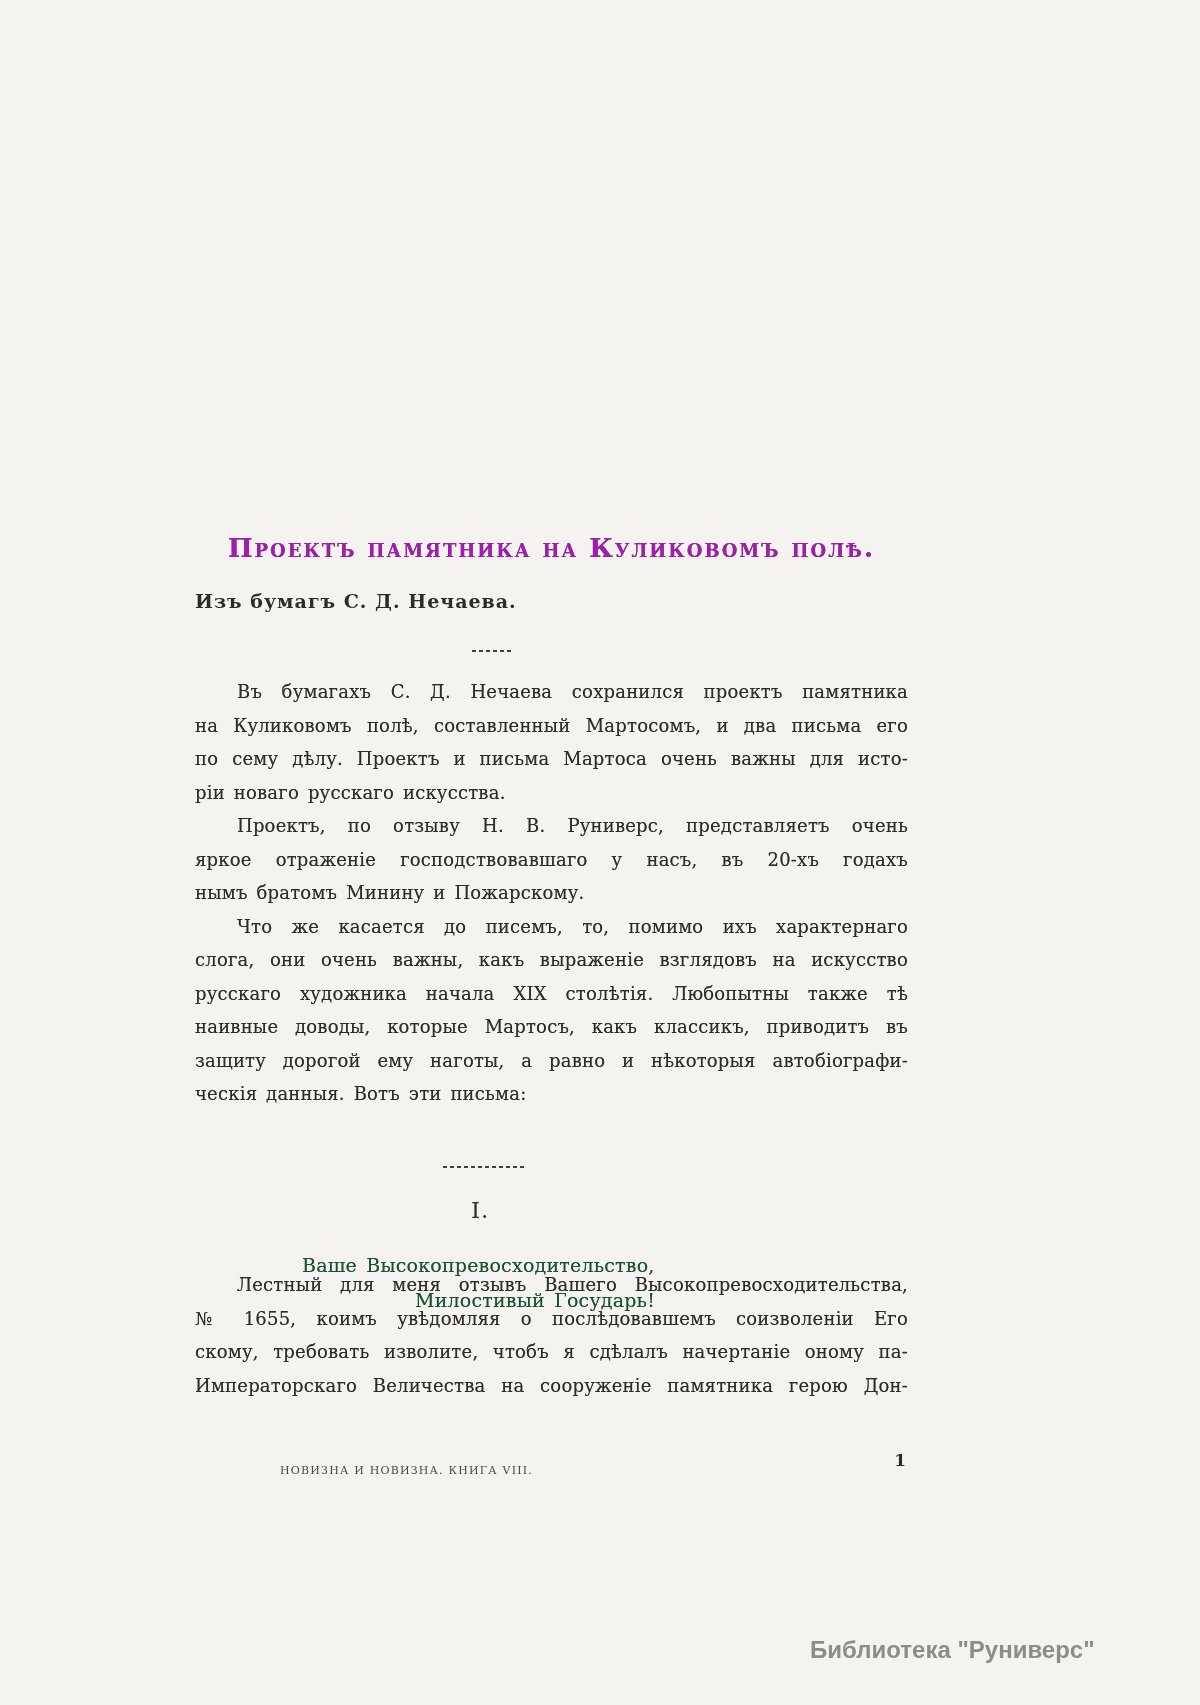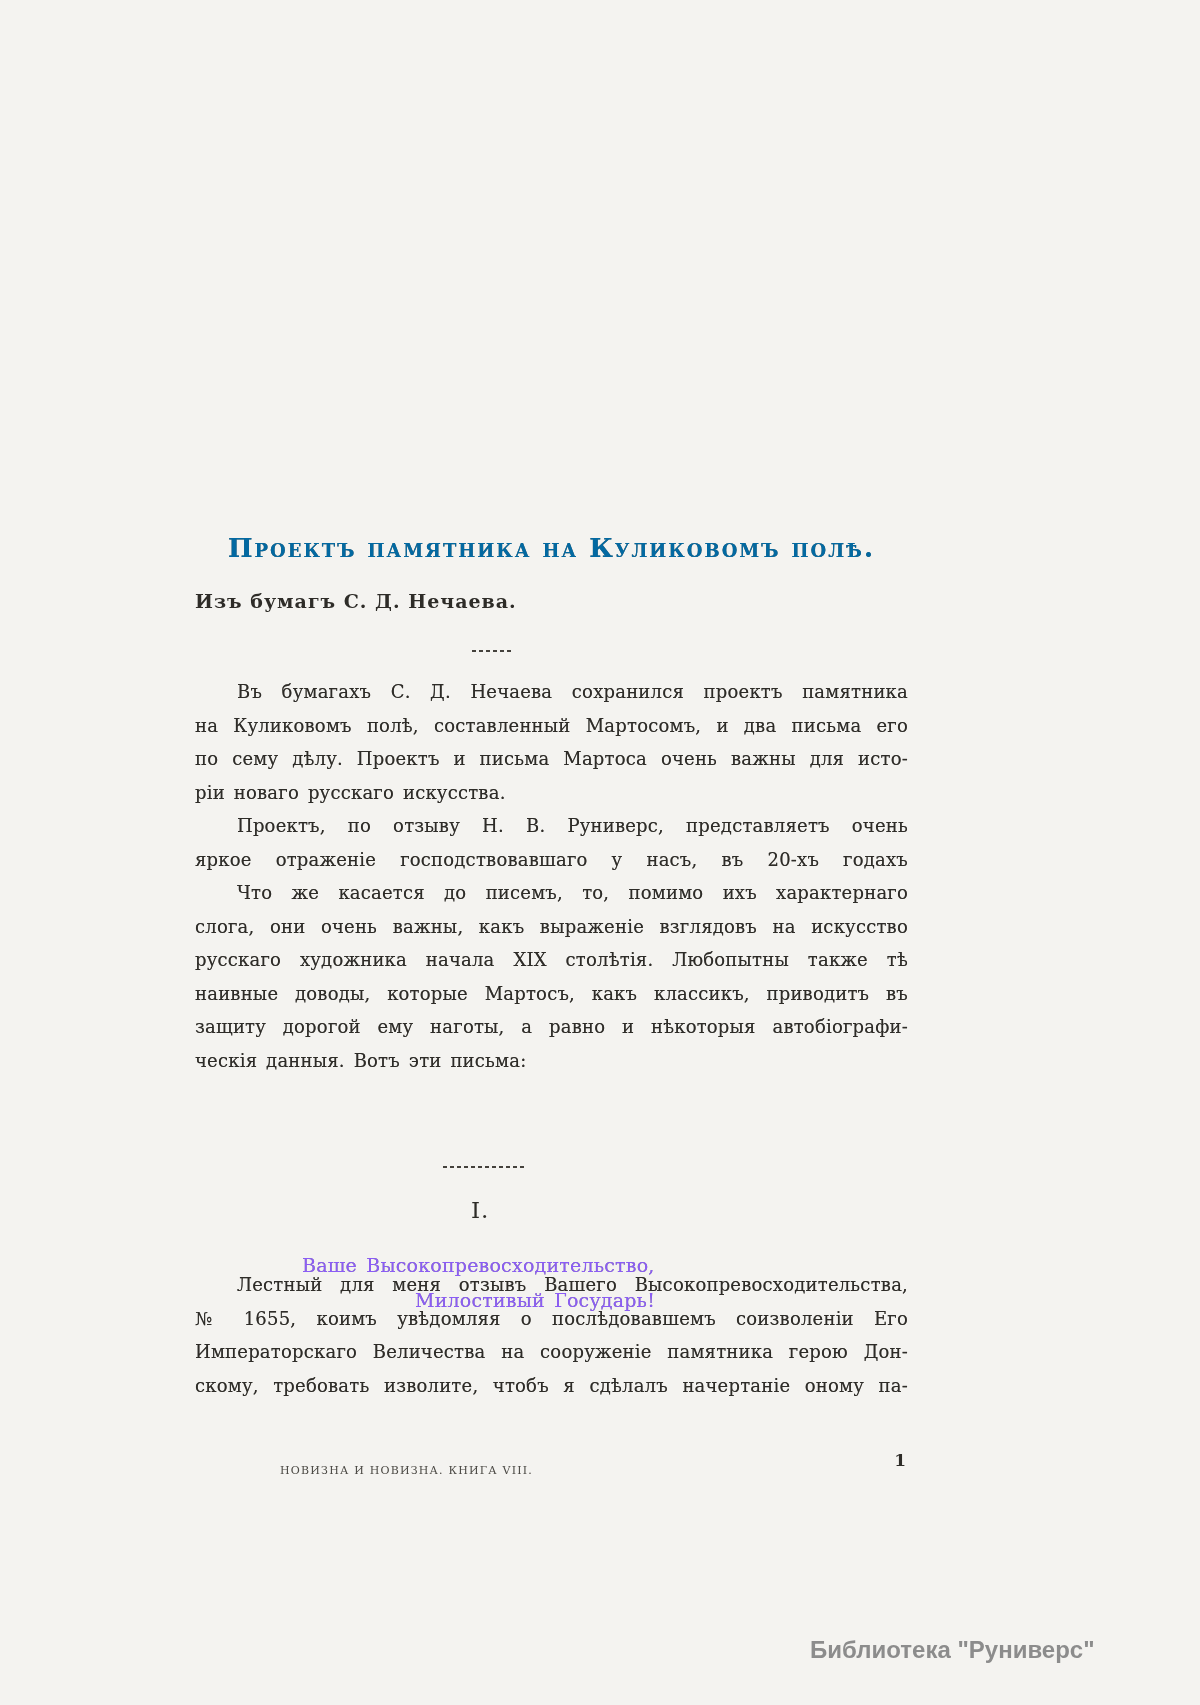--- a/index.html
+++ b/index.html
@@ -35,7 +35,7 @@
     font-variant: small-caps;
     letter-spacing: 2px;
     white-space: nowrap;
-    color: #0369a1;
+    color: #a21caf;
     text-shadow: 0 0 0.6px rgba(40,38,34,0.7);
   }
 

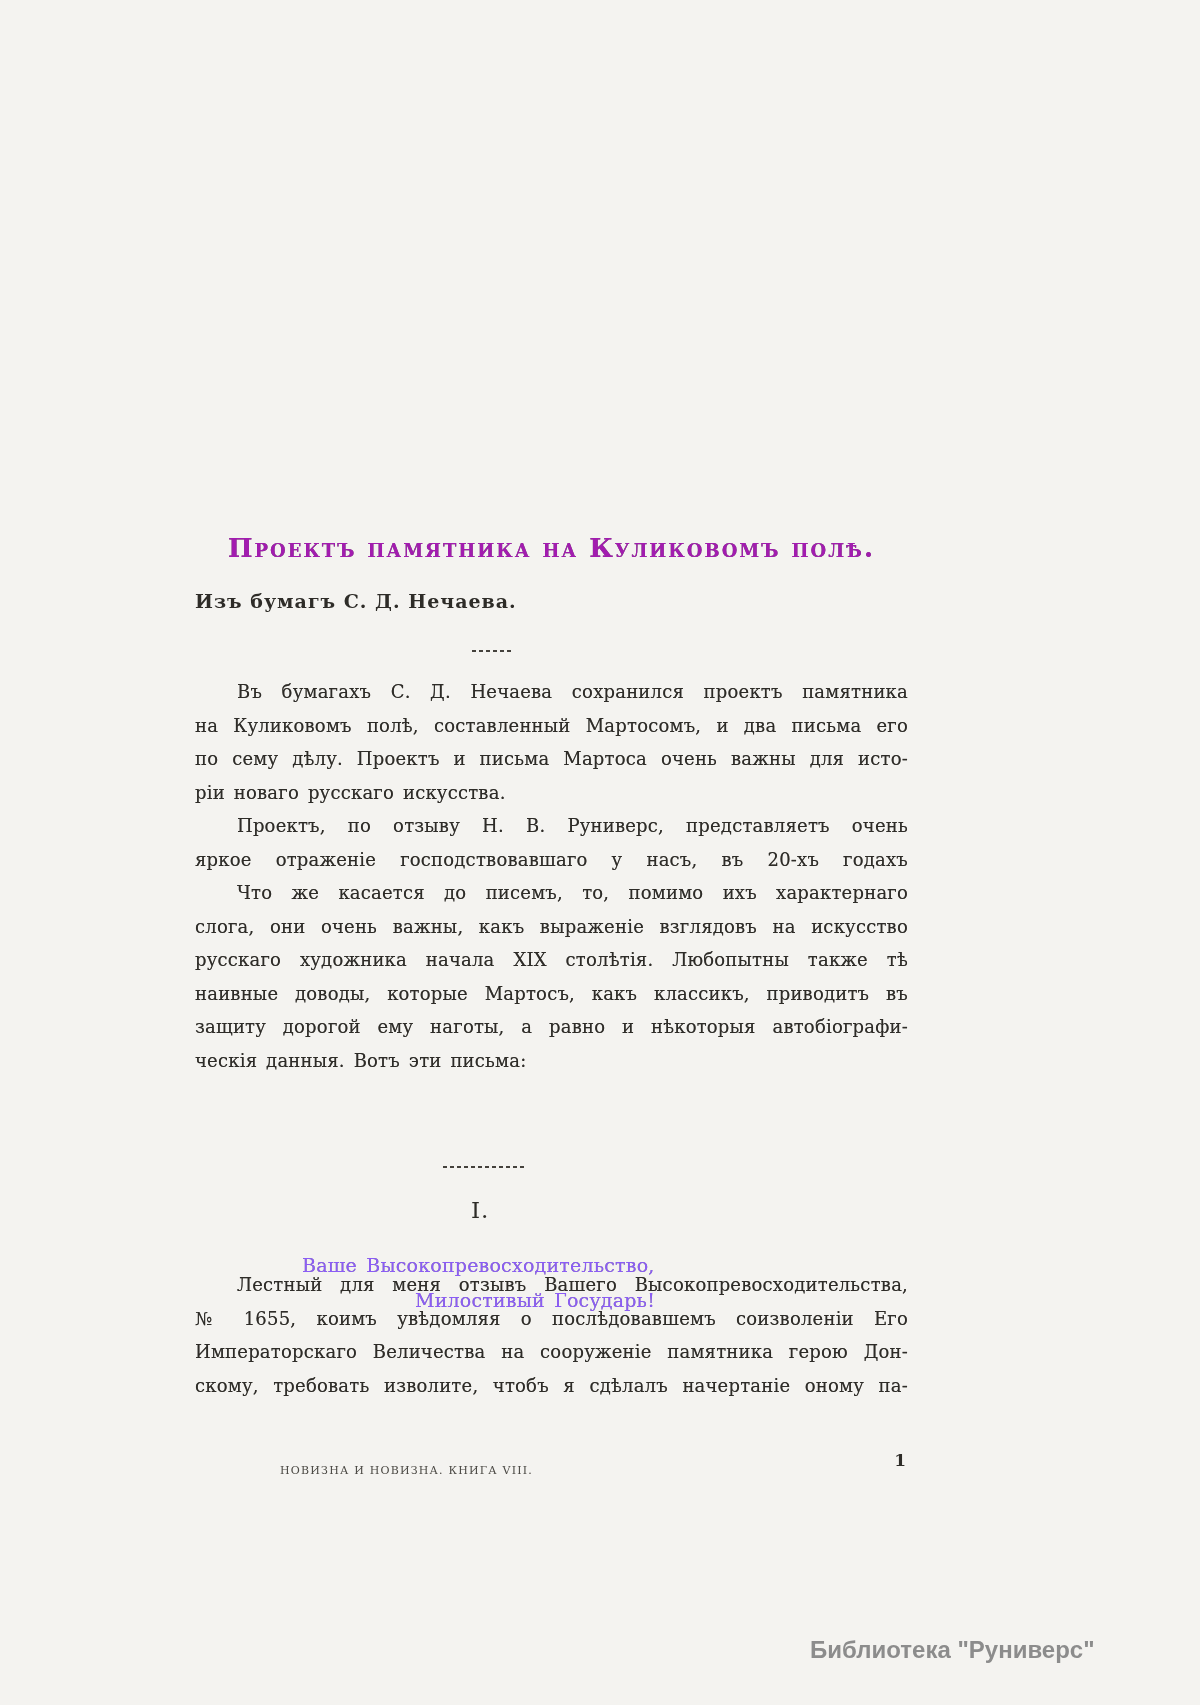--- a/index.html
+++ b/index.html
@@ -150,6 +150,7 @@
         <div class="line last">ріи новаго русскаго искусства.</div>
         <div class="line indent">Проектъ, по отзыву Н. В. Руниверс, представляетъ очень</div>
         <div class="line">яркое отраженіе господствовавшаго у насъ, въ 20-хъ годахъ</div>
+        <div class="line last">нымъ братомъ Минину и Пожарскому.</div>
         <div class="line indent">Что же касается до писемъ, то, помимо ихъ характернаго</div>
         <div class="line">слога, они очень важны, какъ выраженіе взглядовъ на искусство</div>
         <div class="line">русскаго художника начала XIX столѣтія. Любопытны также тѣ</div>

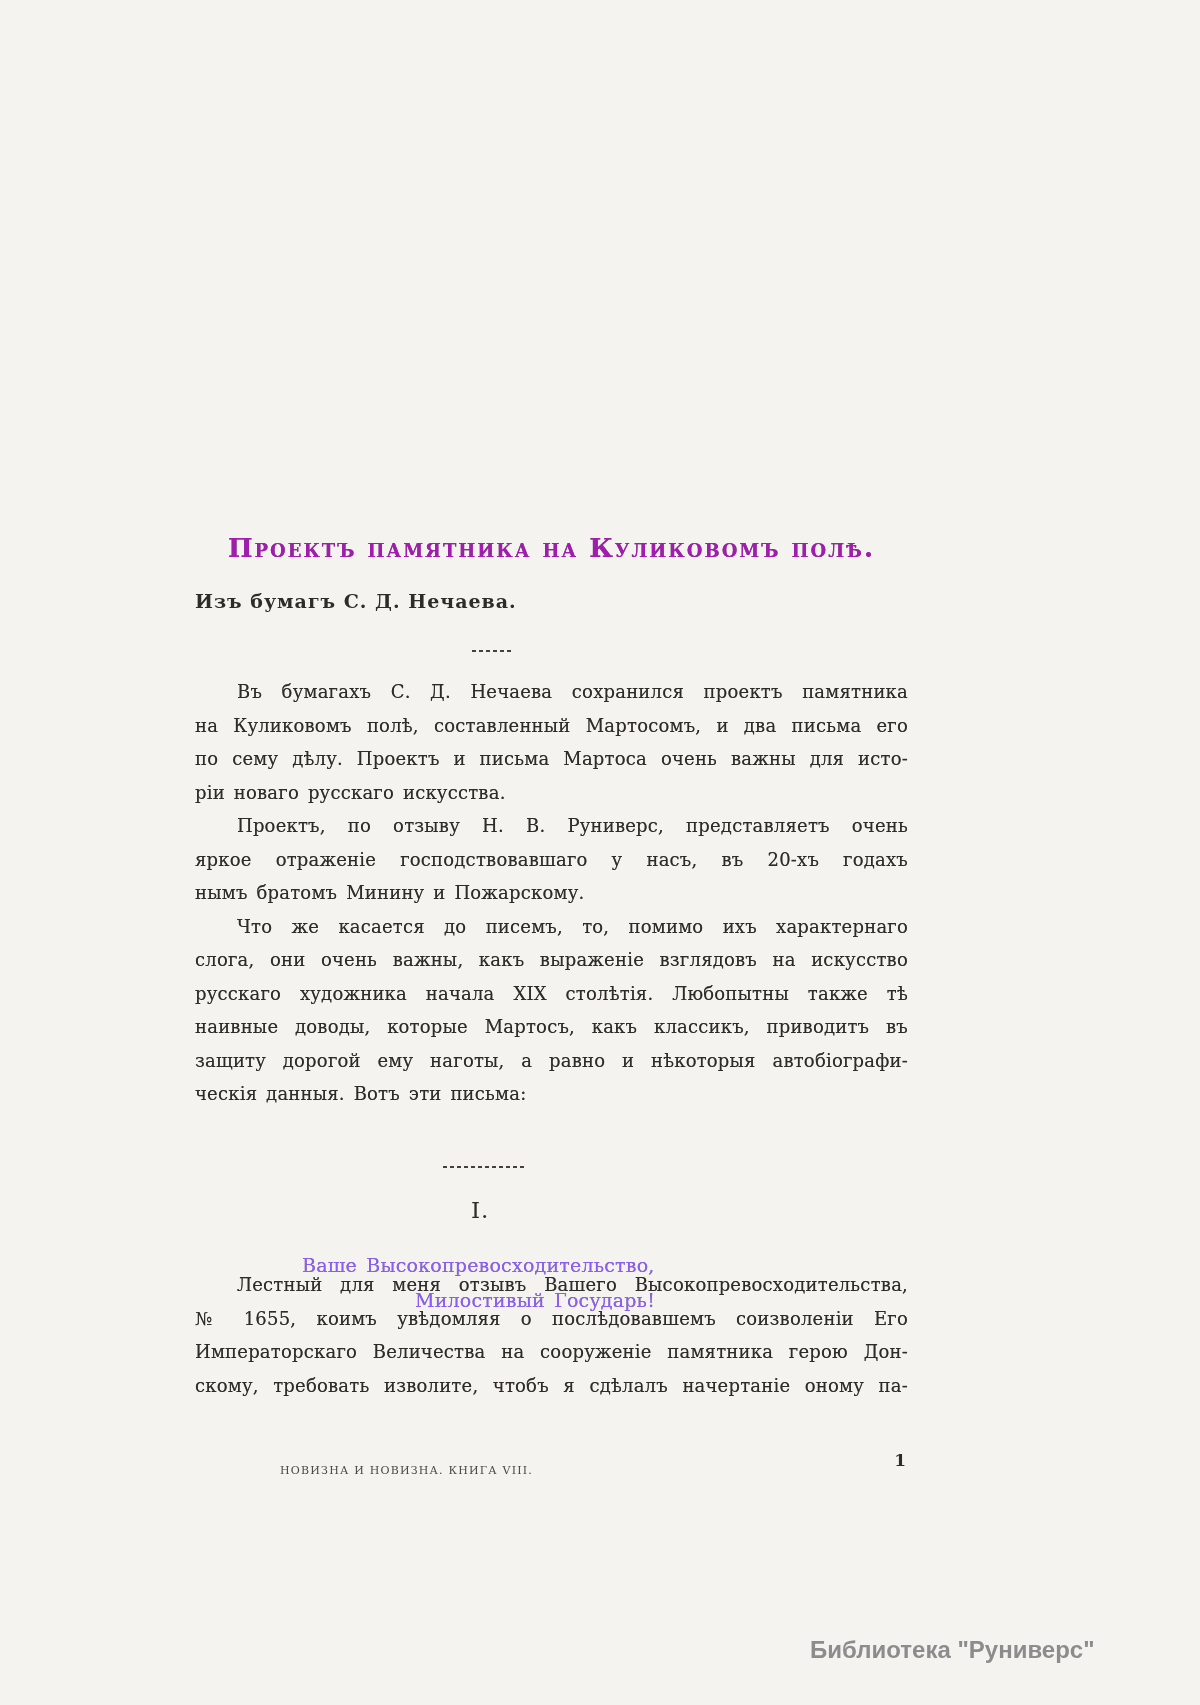--- a/index.html
+++ b/index.html
@@ -95,7 +95,7 @@
     font-size: 19px;
     letter-spacing: 0.2px;
     word-spacing: 3px;
-    color: #8b5cf6;
+    color: #14532d;
     text-shadow: 0 0 0.5px rgba(46,44,40,0.55);
   }
   .salutation-1 { top: 1254px; left: 107px; }

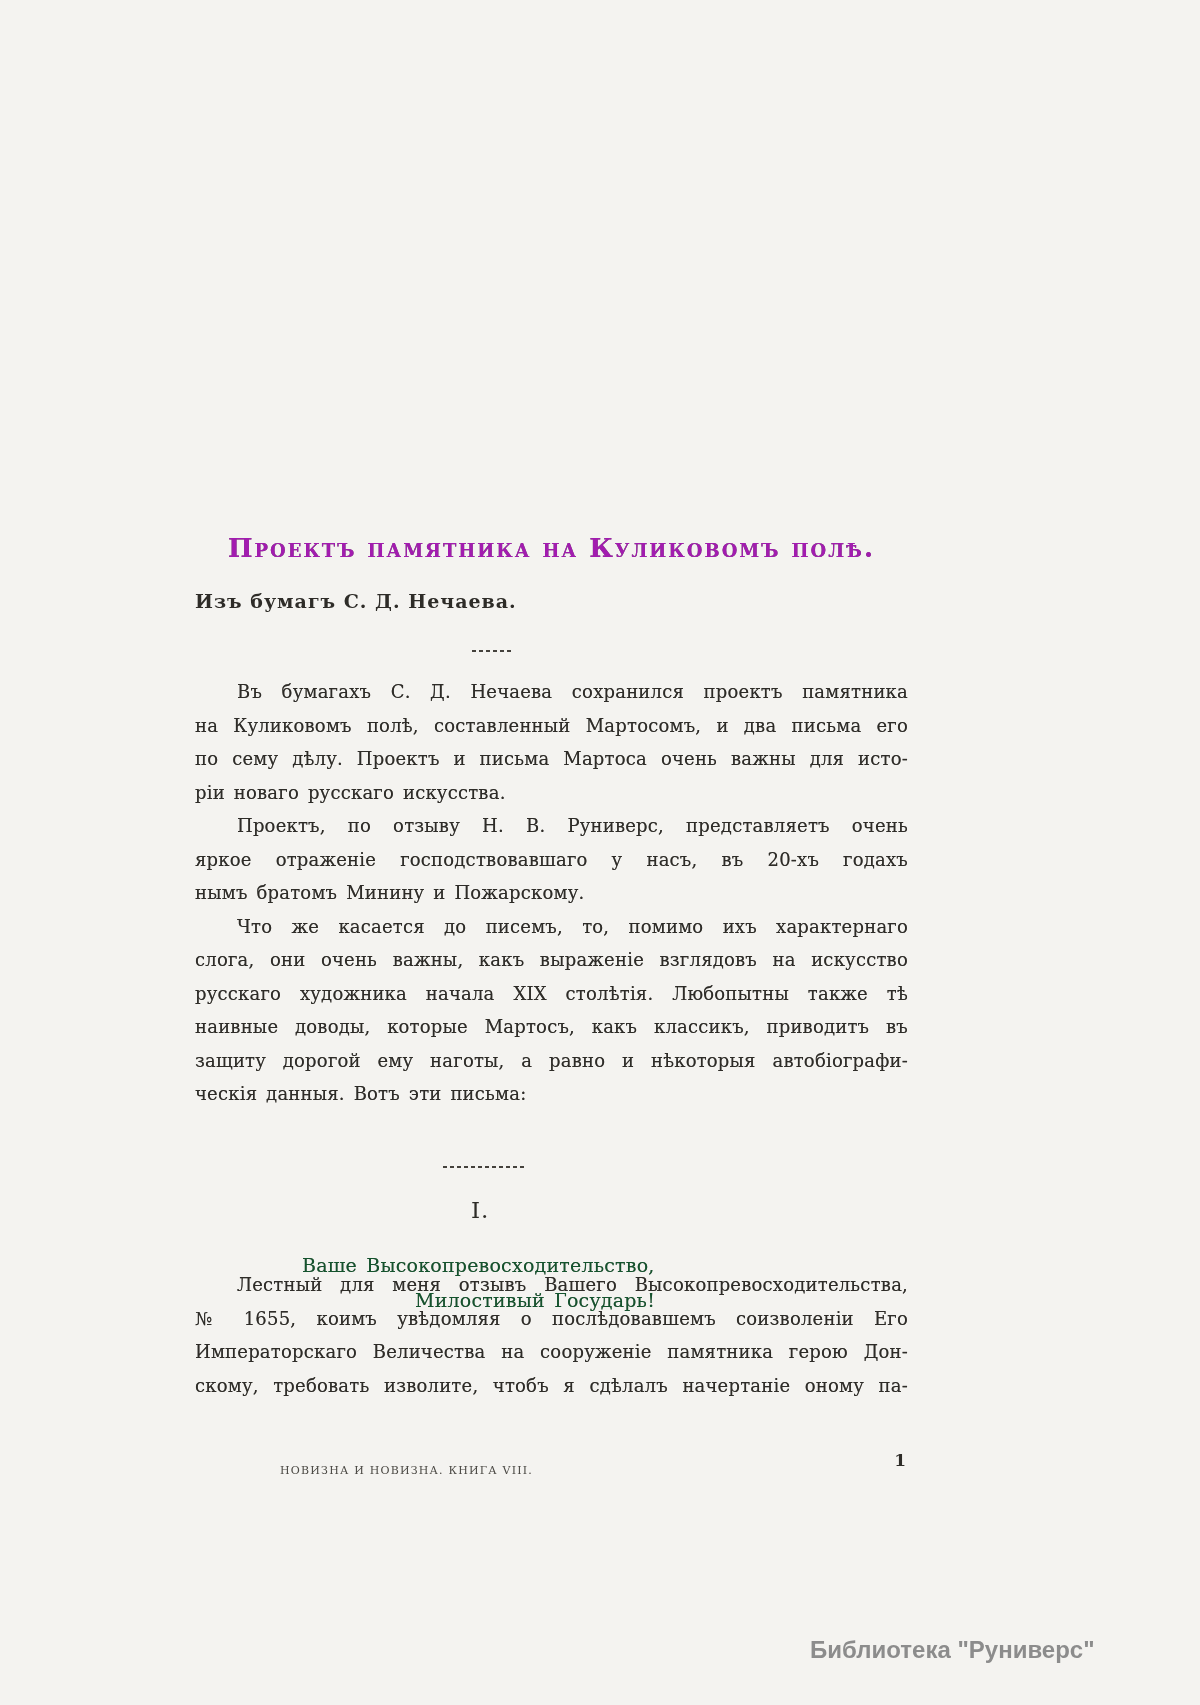--- a/index.html
+++ b/index.html
@@ -171,8 +171,8 @@
 
     <div class="line indent">Лестный для меня отзывъ Вашего Высокопревосходительства,</div>
         <div class="line">№ 1655, коимъ увѣдомляя о послѣдовавшемъ соизволеніи Его</div>
+        <div class="line">скому, требовать изволите, чтобъ я сдѣлалъ начертаніе оному па-</div>
         <div class="line">Императорскаго Величества на сооруженіе памятника герою Дон-</div>
-        <div class="line">скому, требовать изволите, чтобъ я сдѣлалъ начертаніе оному па-</div>
       </div>
 
     <div class="footer-journal">НОВИЗНА И НОВИЗНА. КНИГА VIII.</div>

